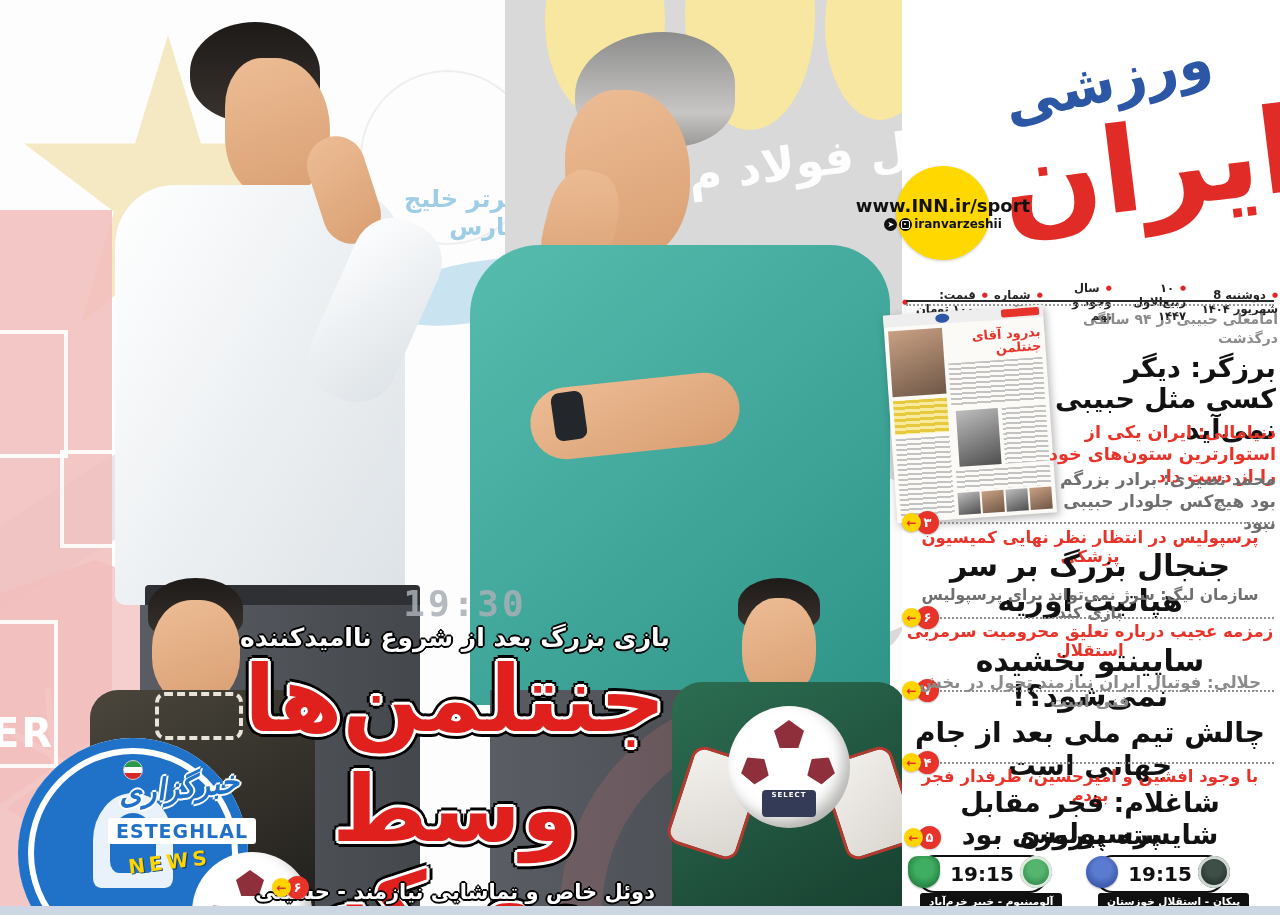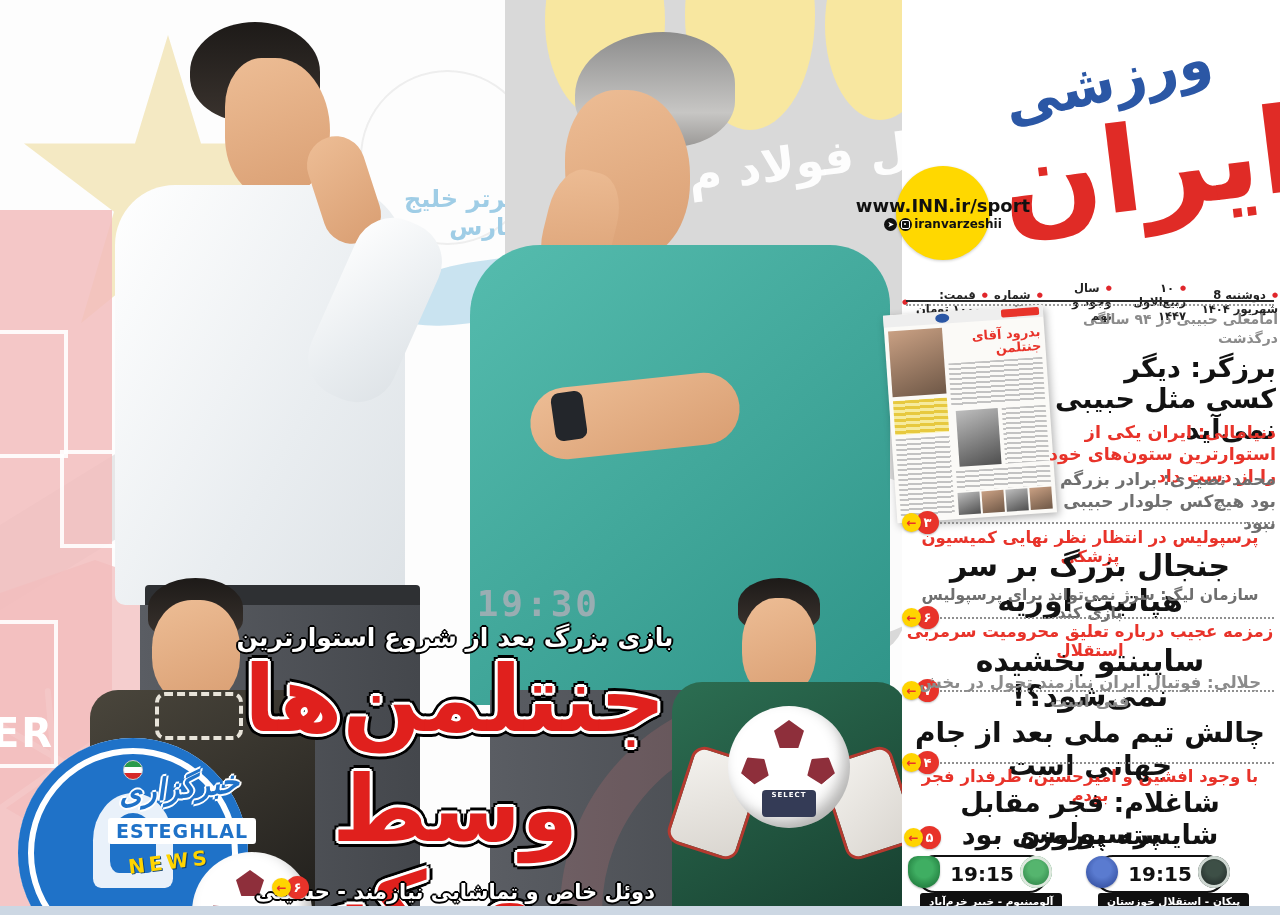--- a/index.html
+++ b/index.html
@@ -205,7 +205,7 @@
     </div>
 
     <div>
-      <div class="abs cover-time" style="left:330px;top:583px;width:270px;text-align:right;">19:30</div>
+      <div class="abs cover-time" style="left:330px;top:583px;width:270px;text-align:center;">19:30</div>
       <div class="abs ow rtl" style="left:225px;top:623px;width:460px;text-align:center;font-size:25px;">بازی بزرگ بعد از شروع استوارترین</div>
       <div class="abs orb rtl" style="left:215px;top:652px;width:480px;text-align:center;font-size:92px;line-height:1.05;">جنتلمن‌ها</div>
       <div class="abs orb rtl" style="left:215px;top:762px;width:480px;text-align:center;font-size:92px;line-height:1.05;">وسط معرکه</div>

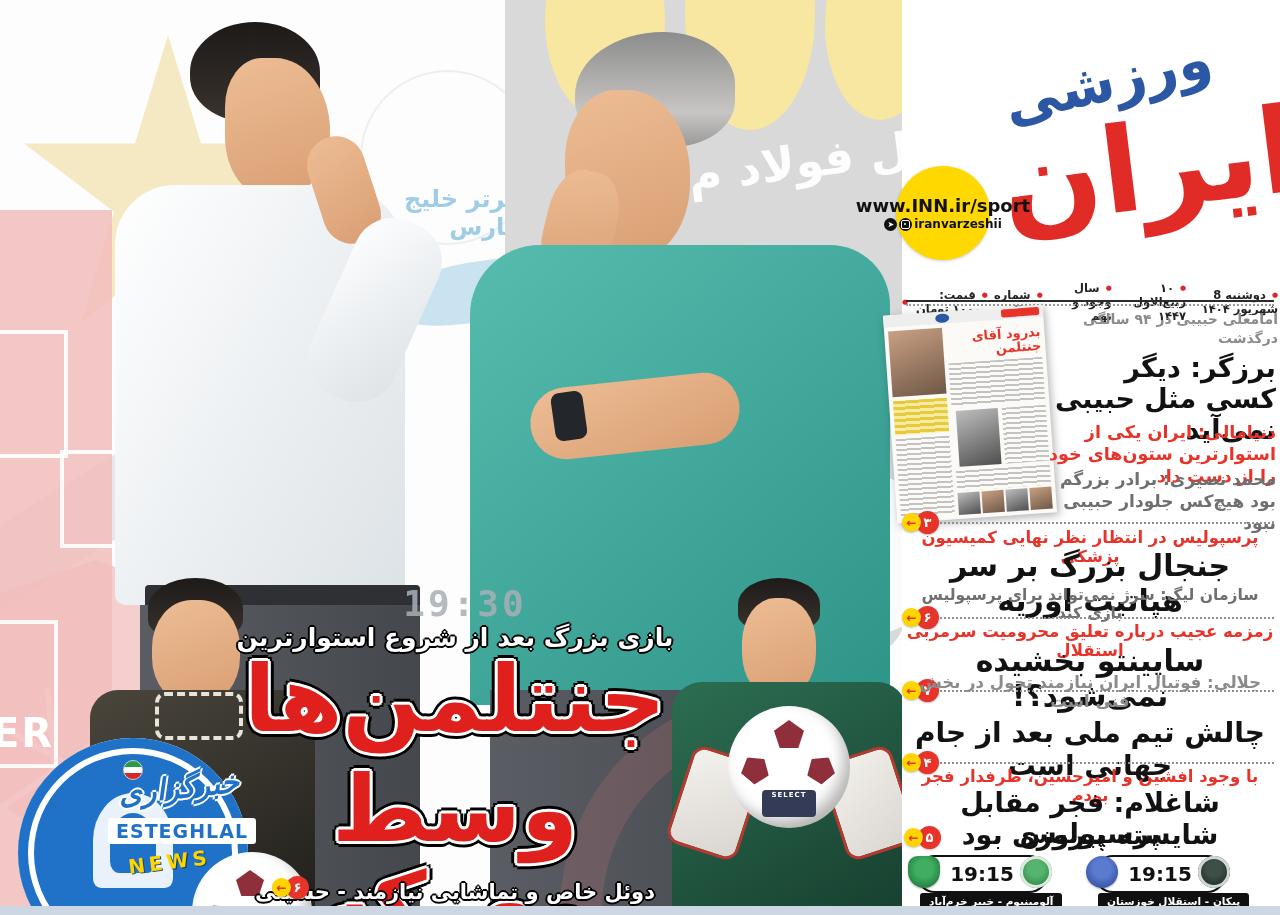--- a/index.html
+++ b/index.html
@@ -206,7 +206,7 @@
 
     <div>
       <div class="abs cover-time" style="left:330px;top:583px;width:270px;text-align:center;">19:30</div>
-      <div class="abs ow rtl" style="left:225px;top:623px;width:460px;text-align:center;font-size:25px;">بازی بزرگ بعد از شروع استوارترین</div>
+      <div class="abs ow rtl" style="left:225px;top:623px;width:460px;text-align:center;font-size:25px;">بازی بزرگ بعد از شروع ناامیدکننده</div>
       <div class="abs orb rtl" style="left:215px;top:652px;width:480px;text-align:center;font-size:92px;line-height:1.05;">جنتلمن‌ها</div>
       <div class="abs orb rtl" style="left:215px;top:762px;width:480px;text-align:center;font-size:92px;line-height:1.05;">وسط معرکه</div>
       <div class="abs ow rtl" style="left:225px;top:880px;width:460px;text-align:center;font-size:21px;">دوئل خاص و تماشایی نیازمند - حسینی</div>

